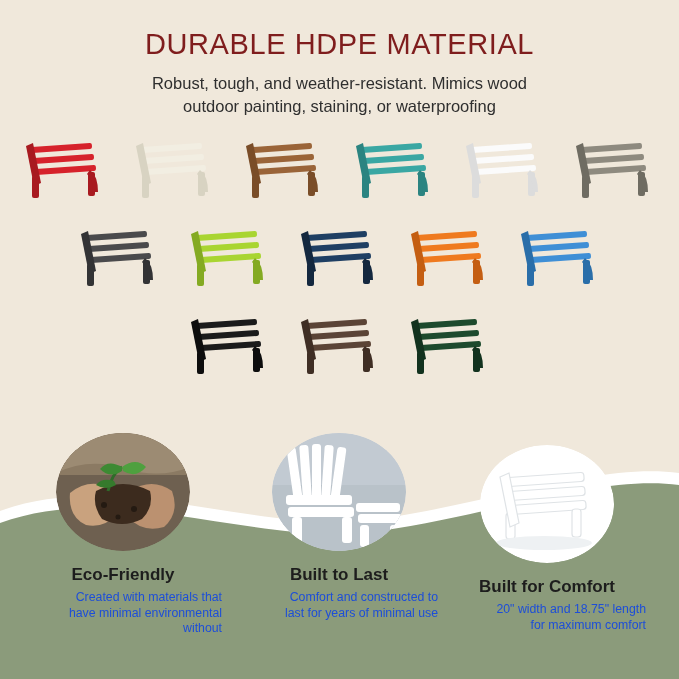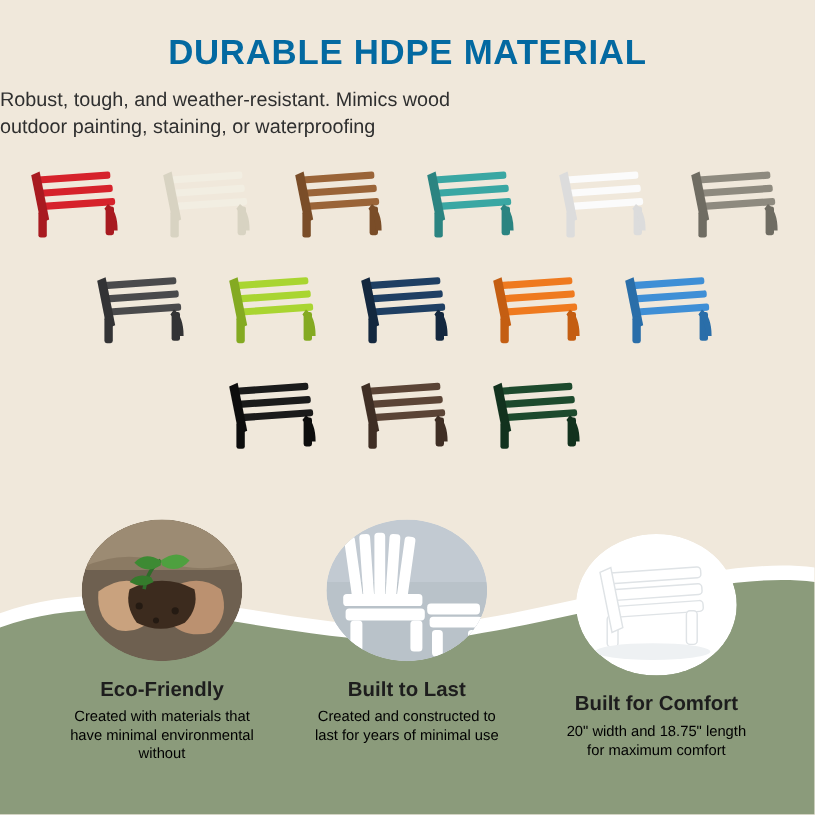--- a/index.html
+++ b/index.html
@@ -26,9 +26,9 @@
     position:absolute;top:28px;left:0;right:0;
     text-align:center;
     font-size:29px;
-    font-weight:bold;
+    font-weight:normal;
     letter-spacing:0.6px;
-    color:#0369a1;
+    color:#7f1d1d;
   }
   .subhead{
     position:absolute;top:72px;left:0;right:0;

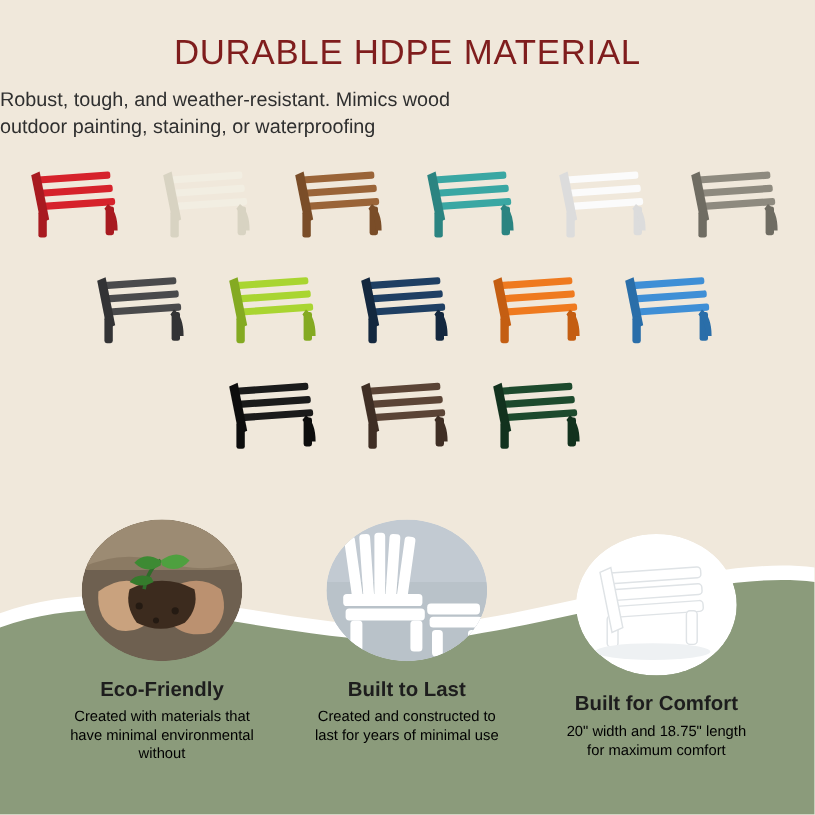--- a/index.html
+++ b/index.html
@@ -32,7 +32,7 @@
   }
   .subhead{
     position:absolute;top:72px;left:0;right:0;
-    text-align:left;
+    text-align:center;
     font-size:16.5px;
     line-height:23px;
     color:#2f2f2f;

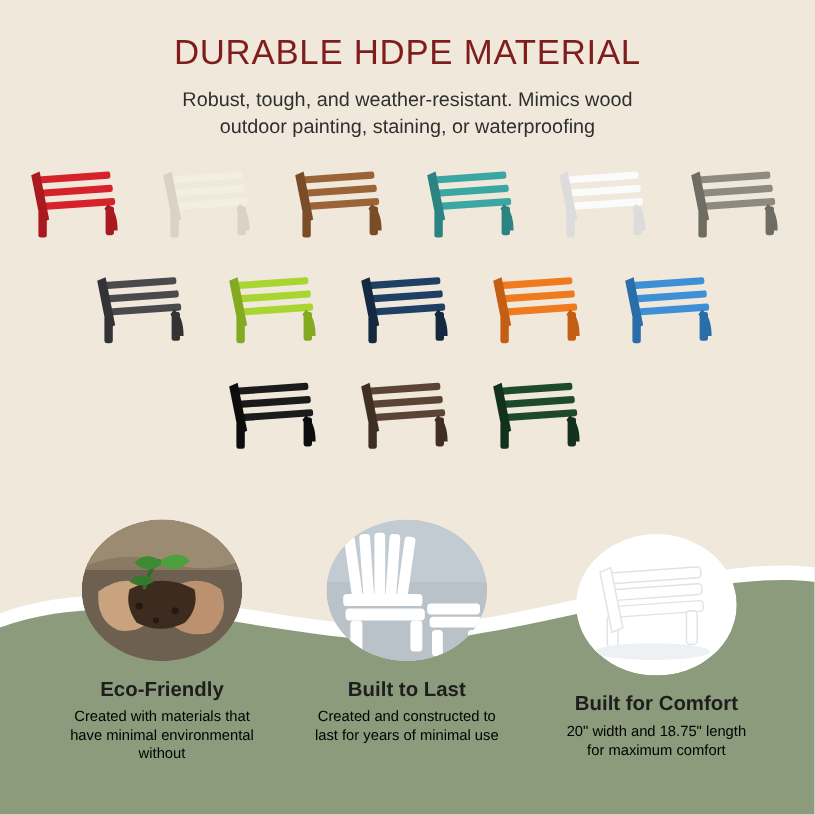--- a/index.html
+++ b/index.html
@@ -72,7 +72,7 @@
     margin-top:5px;text-align:center;
     font-size:12.3px;line-height:15.5px;color:#000000;
   }
-  .f1{left:36px;top:2px;}
+  .f1{left:24px;top:2px;}
   .f2{left:240px;top:2px;}
   .f3{left:448px;top:14px;}
 </style>

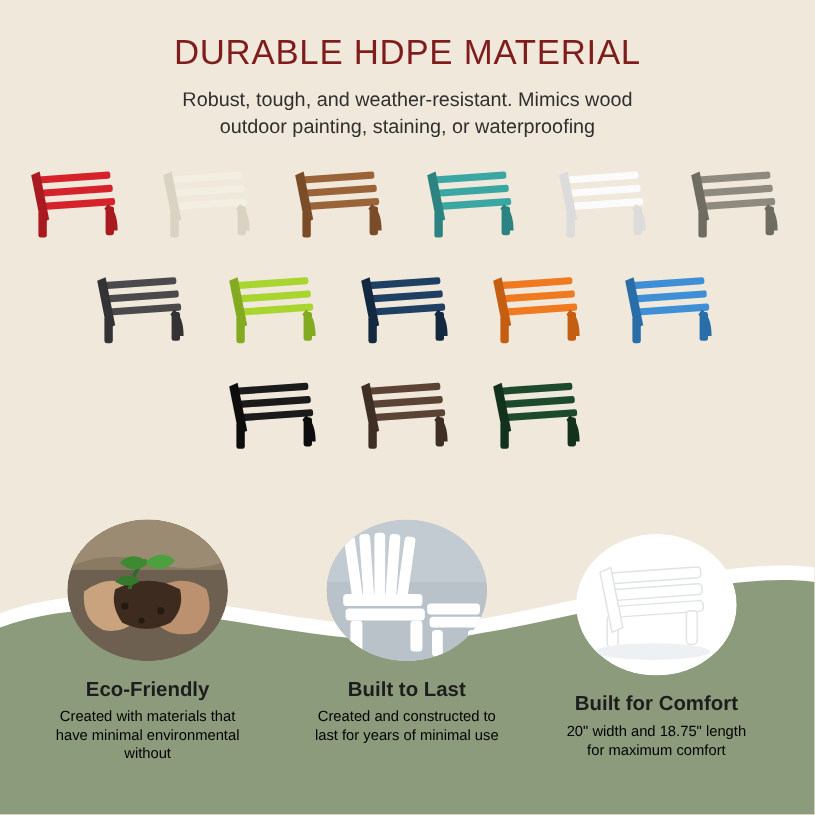--- a/index.html
+++ b/index.html
@@ -69,8 +69,8 @@
     font-size:17px;font-weight:bold;color:#1d1d1d;
   }
   .feat .desc{
-    margin-top:5px;text-align:center;
-    font-size:12.3px;line-height:15.5px;color:#000000;
+    margin-top:5px;text-align:right;
+    font-size:12.3px;line-height:15.5px;color:#1d4ed8;
   }
   .f1{left:24px;top:2px;}
   .f2{left:240px;top:2px;}

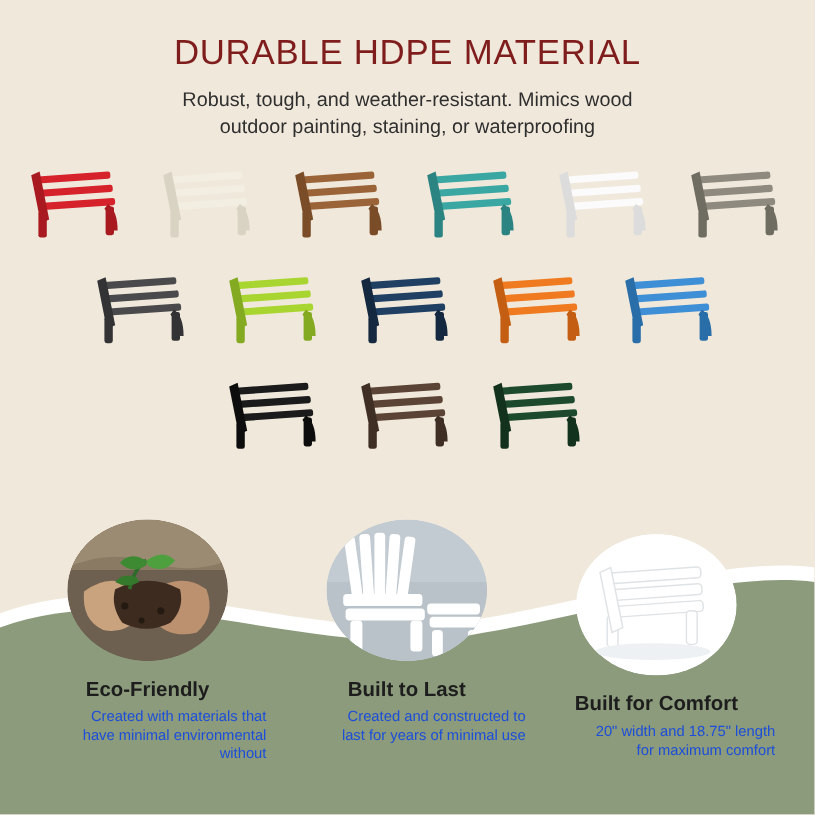--- a/index.html
+++ b/index.html
@@ -354,7 +354,7 @@
       </div>
       <div class="title">Built to Last</div>
       <div class="desc">
-        <div>Created and constructed to</div>
+        <div>Comfort and constructed to</div>
         <div>last for years of minimal use</div>
       </div>
     </div>

